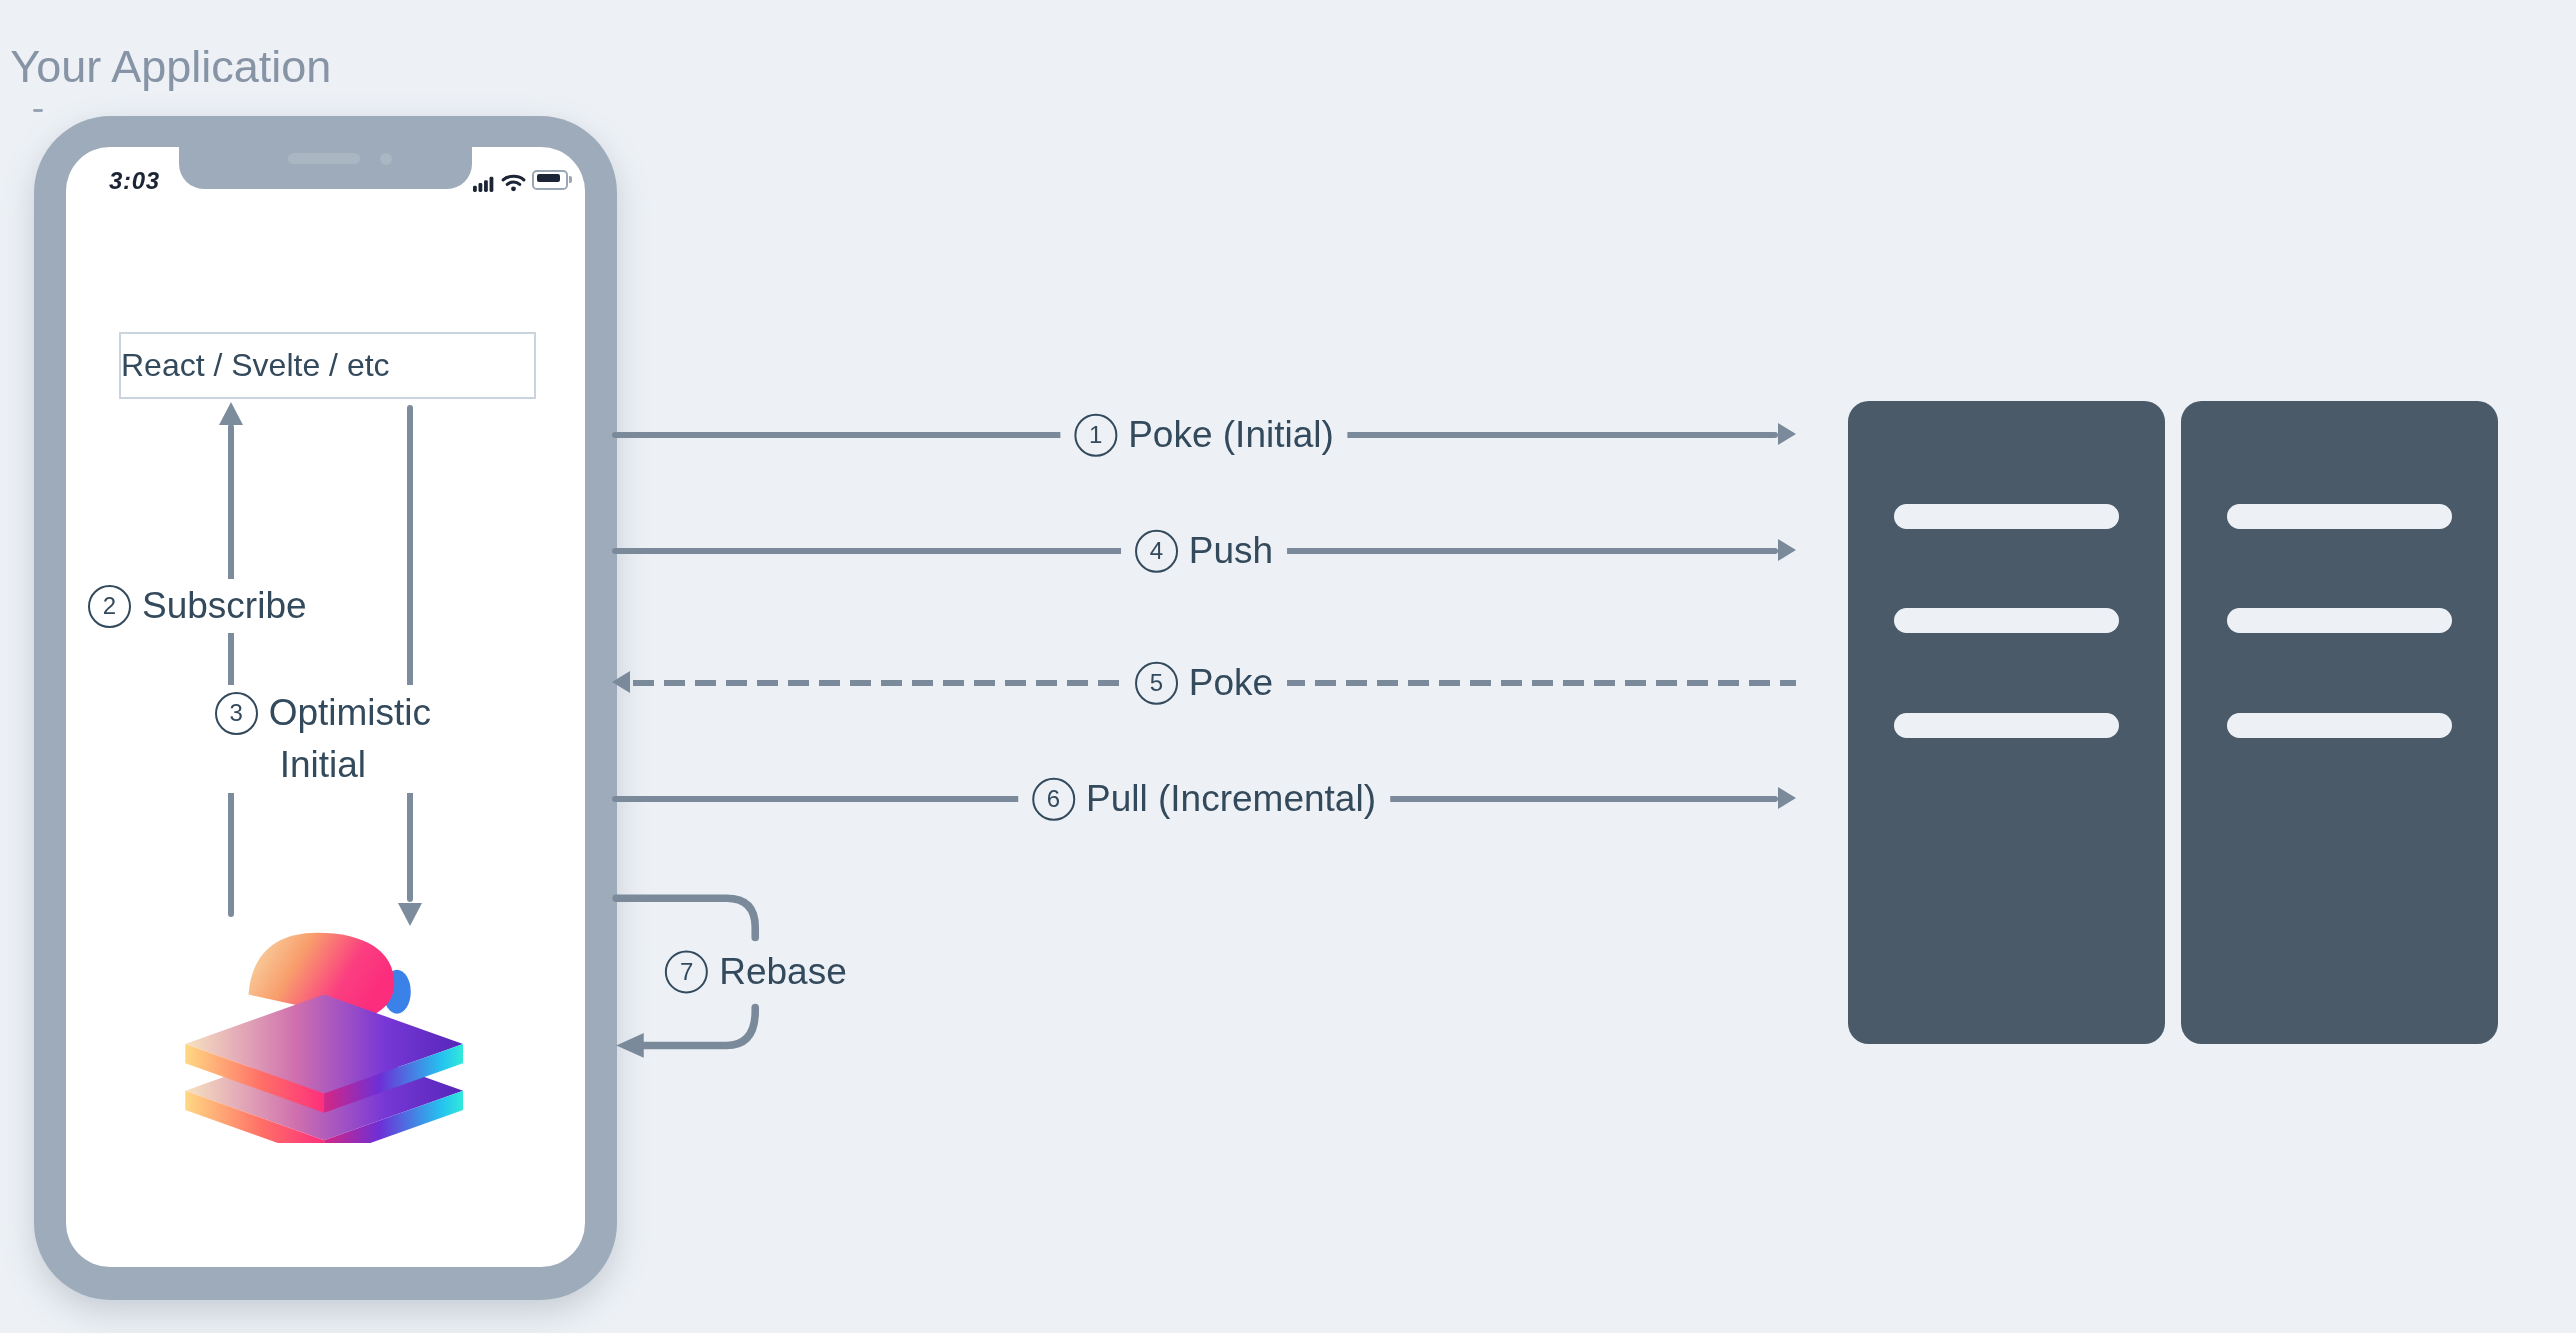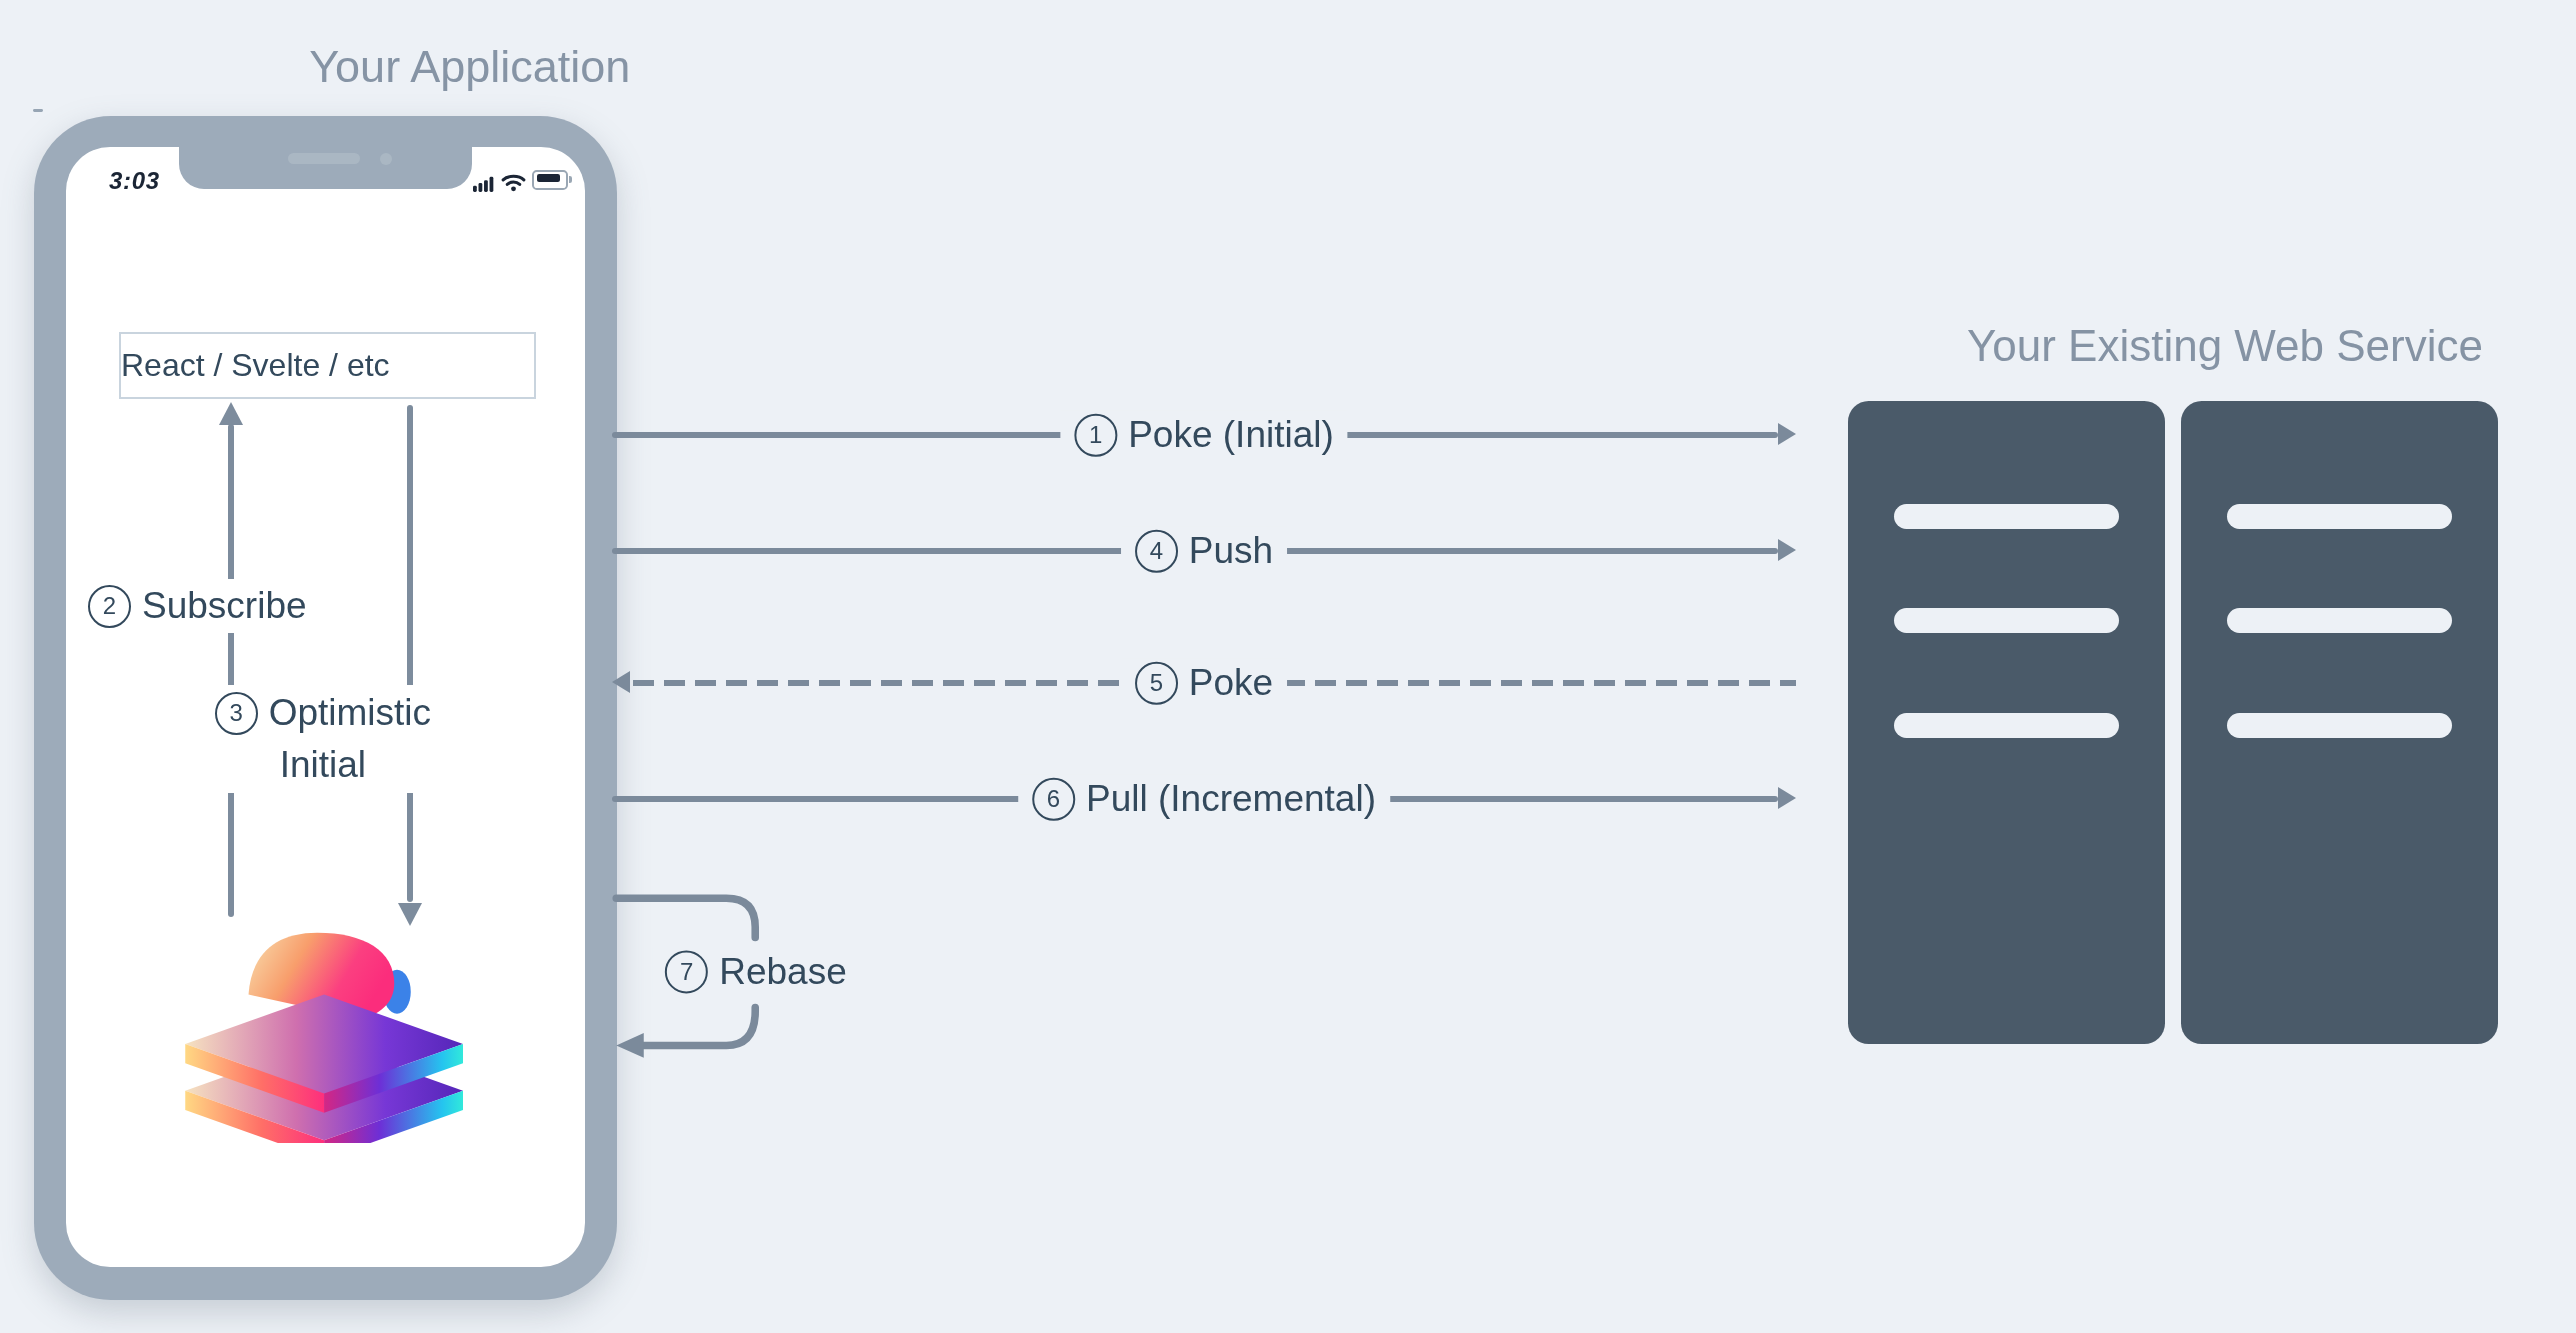--- a/index.html
+++ b/index.html
@@ -7,7 +7,7 @@
           font-family:"Liberation Sans", sans-serif;}
 
   
-  .big-title{position:absolute;font-size:45px;color:#8694a5;text-align:right;white-space:nowrap;}
+  .big-title{position:absolute;font-size:45px;color:#8694a5;text-align:left;white-space:nowrap;}
   .app-title{left:10.3px;top:41px;width:620px;}
   .service-title{left:1863px;top:321px;width:620px;font-size:44px;color:#8593a4;}
 

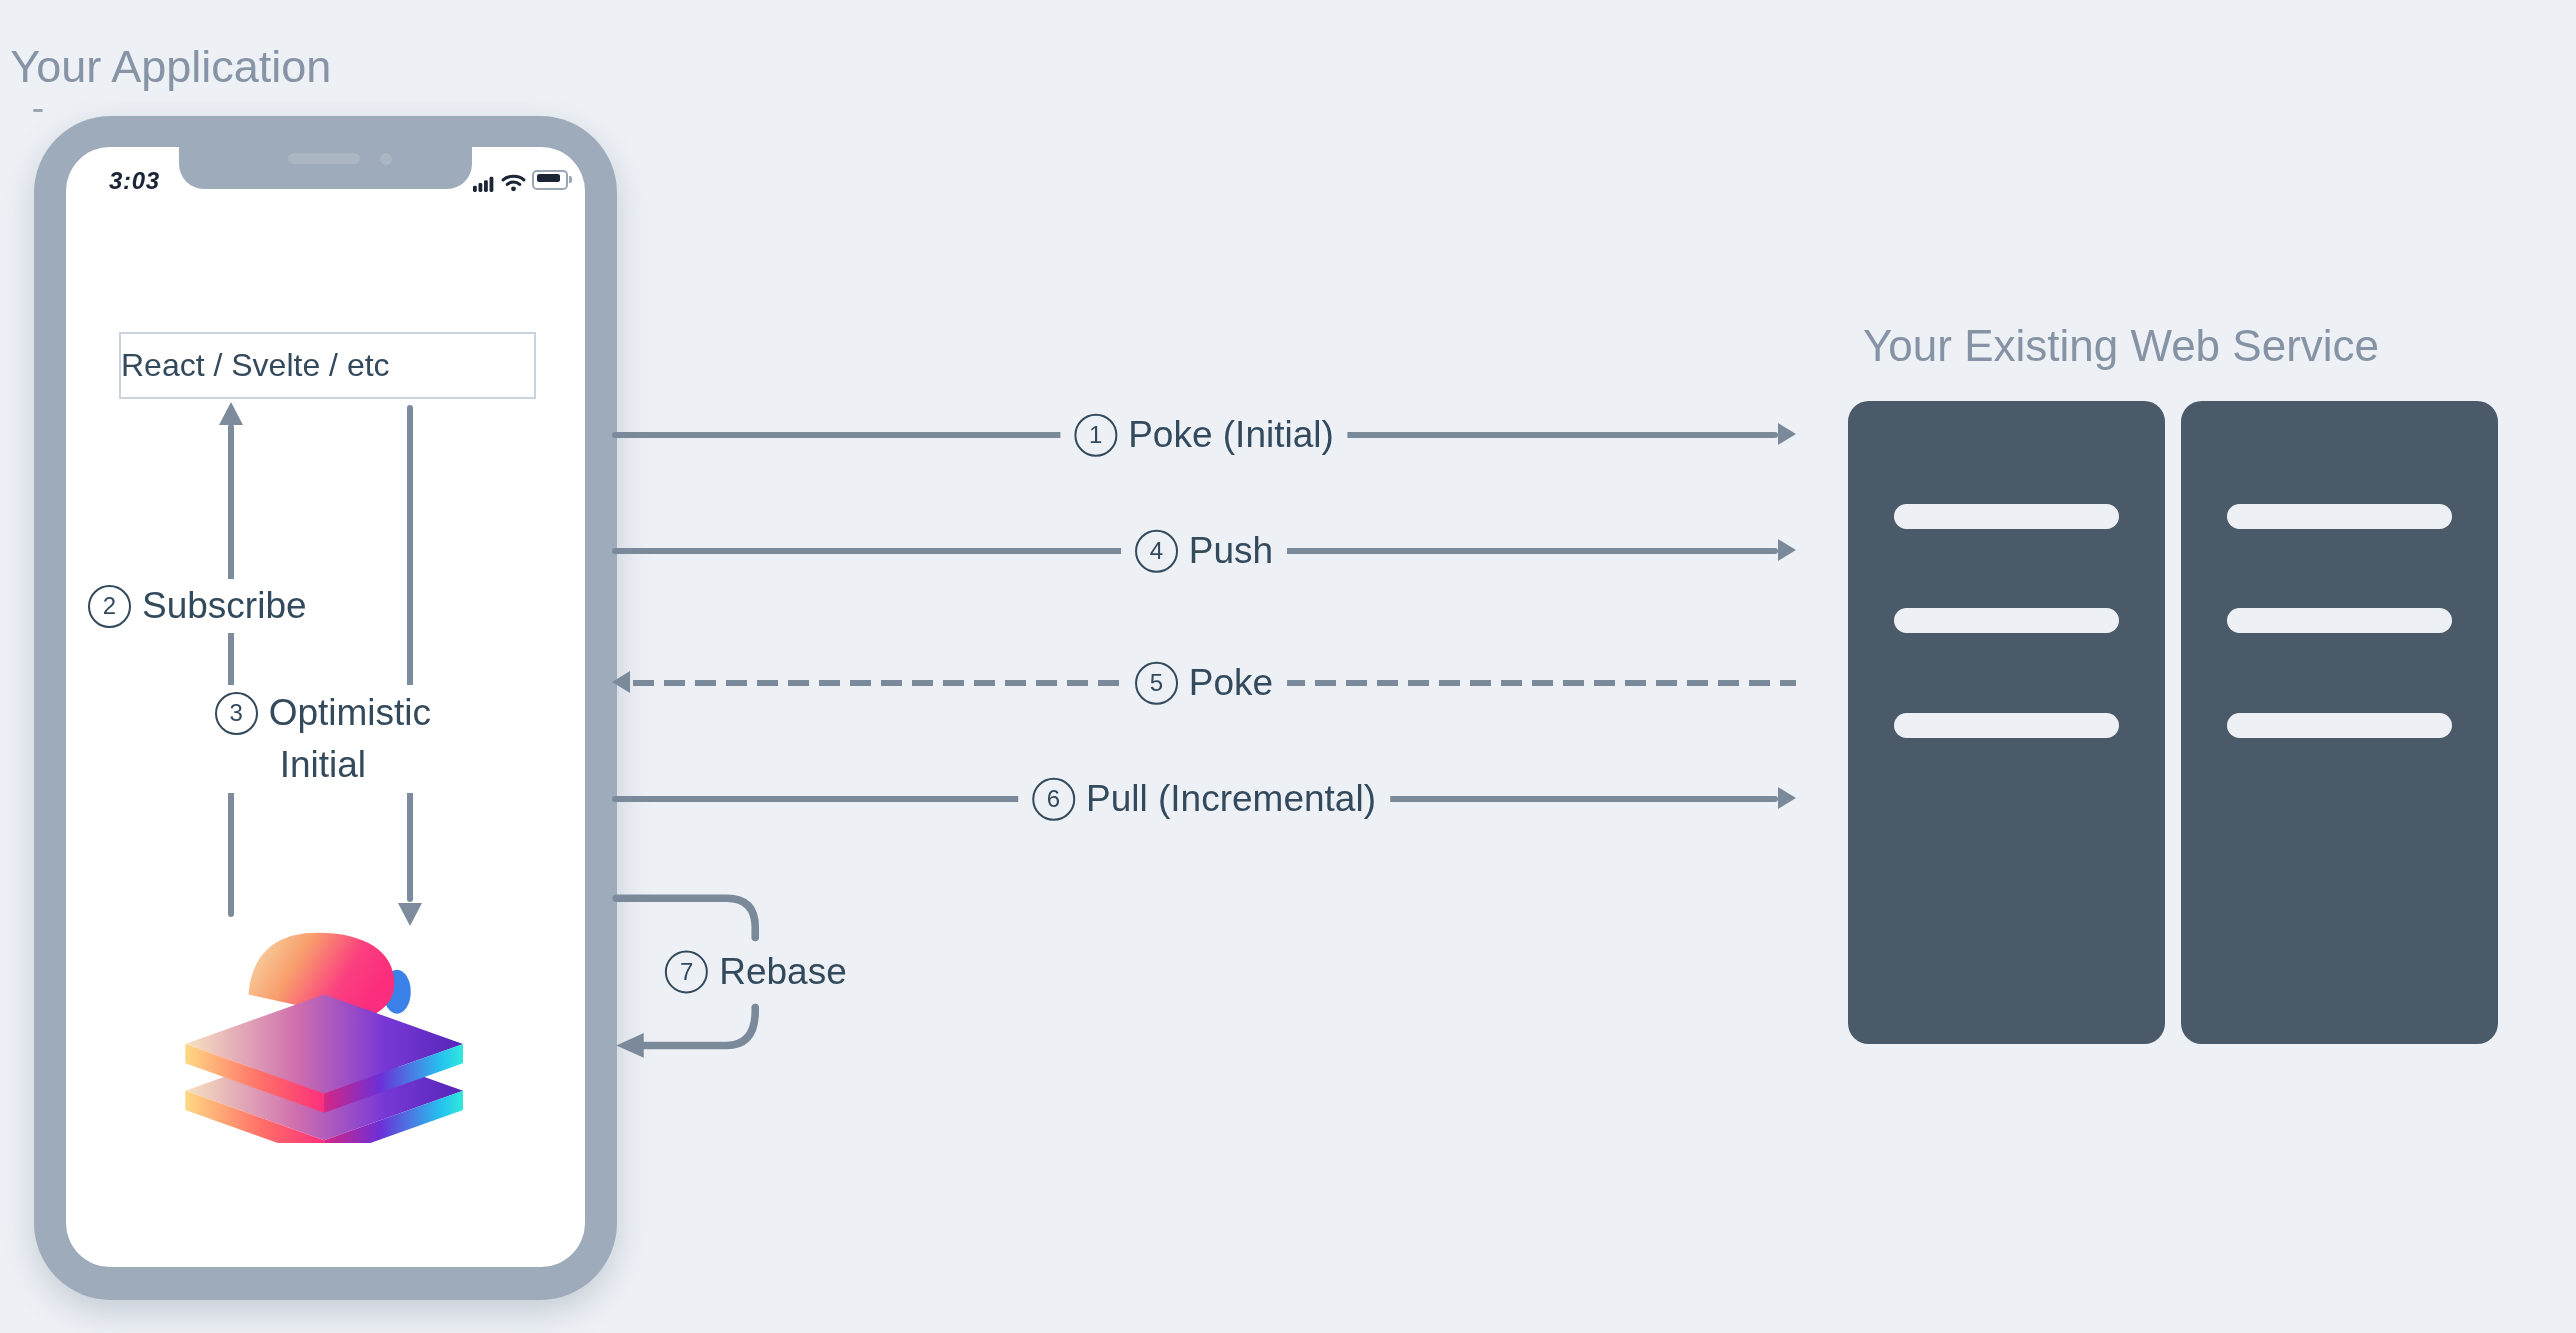--- a/index.html
+++ b/index.html
@@ -223,7 +223,6 @@
     <span>Rebase</span>
   </div>
 
-  <div class="big-title service-title">Your Existing Web Service</div>
 
   <div class="rack rack-left">
     <div class="slot slot-1"></div>

